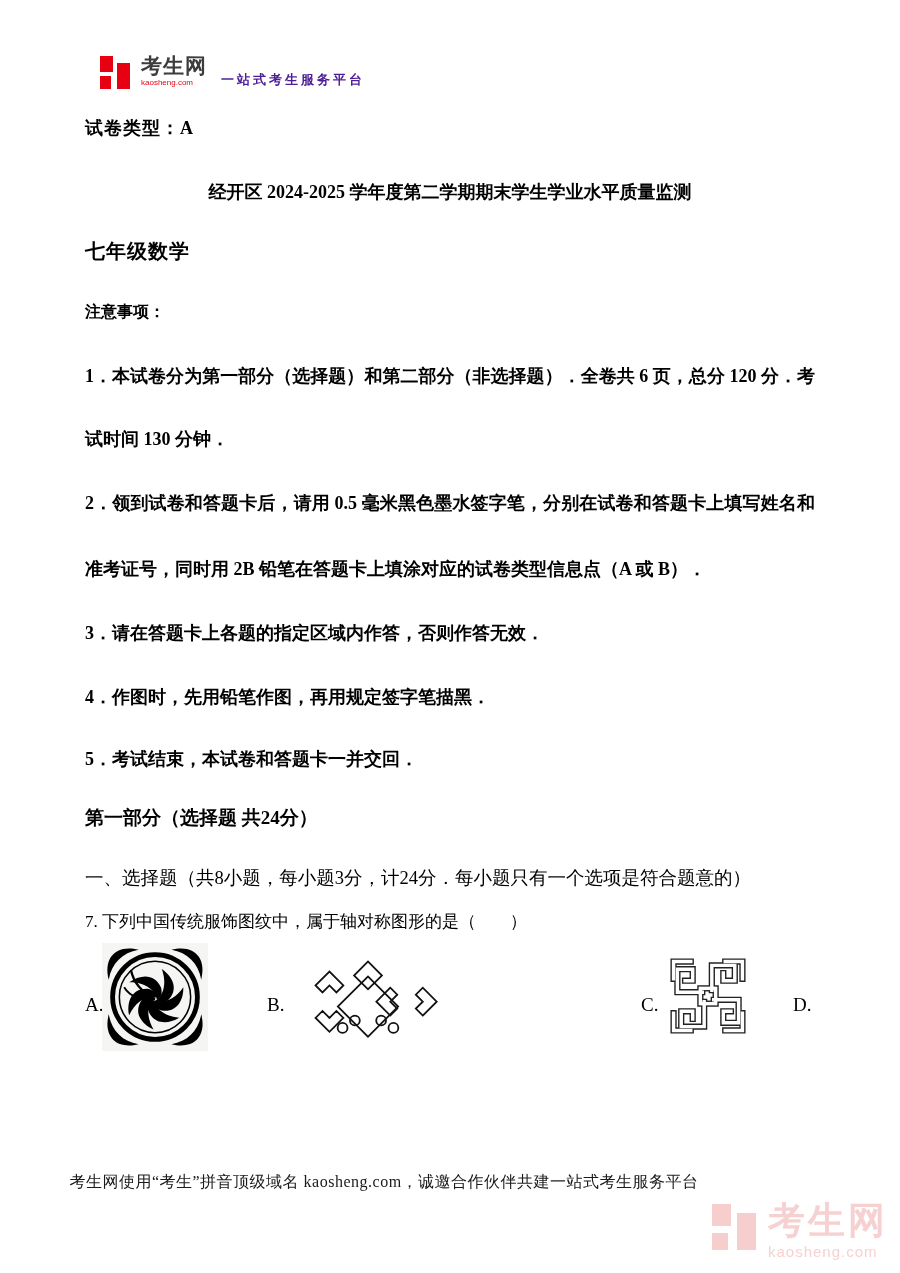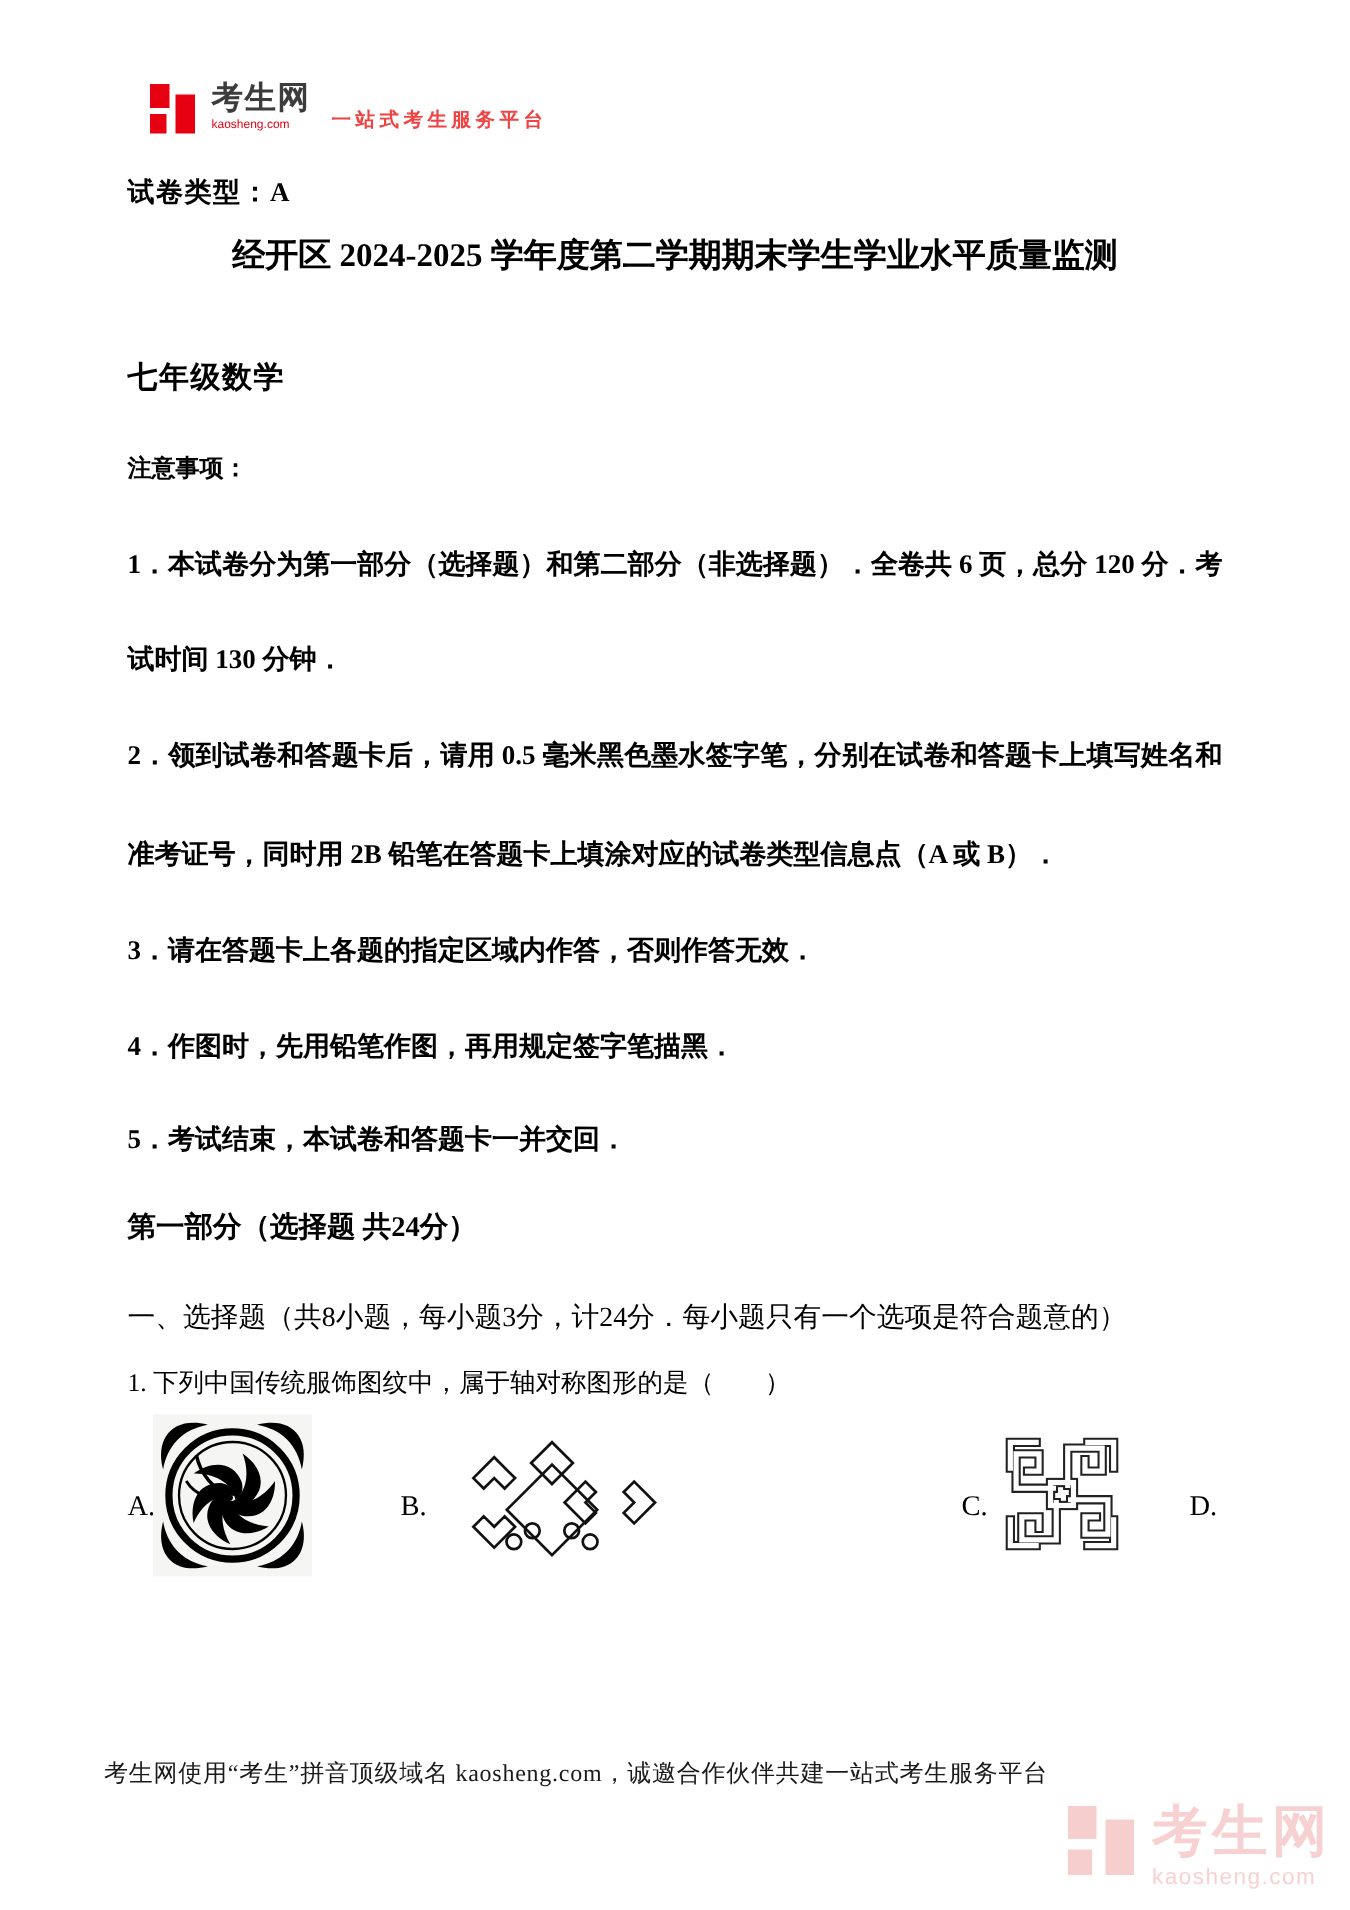--- a/index.html
+++ b/index.html
@@ -25,7 +25,7 @@
                font-family: "Liberation Sans", "DejaVu Sans", sans-serif; }
   .logo-domain { font-size: 8px; color: #e60012; margin-top: 3px;
                  font-family: "Liberation Sans", "DejaVu Sans", sans-serif; }
-  .logo-tagline { font-size: 13px; font-weight: bold; color: #ef4444; margin: 16px 0 0 14px;
+  .logo-tagline { font-size: 13px; font-weight: bold; color: #4c1d95; margin: 16px 0 0 14px;
                   letter-spacing: 3px; }
 
   

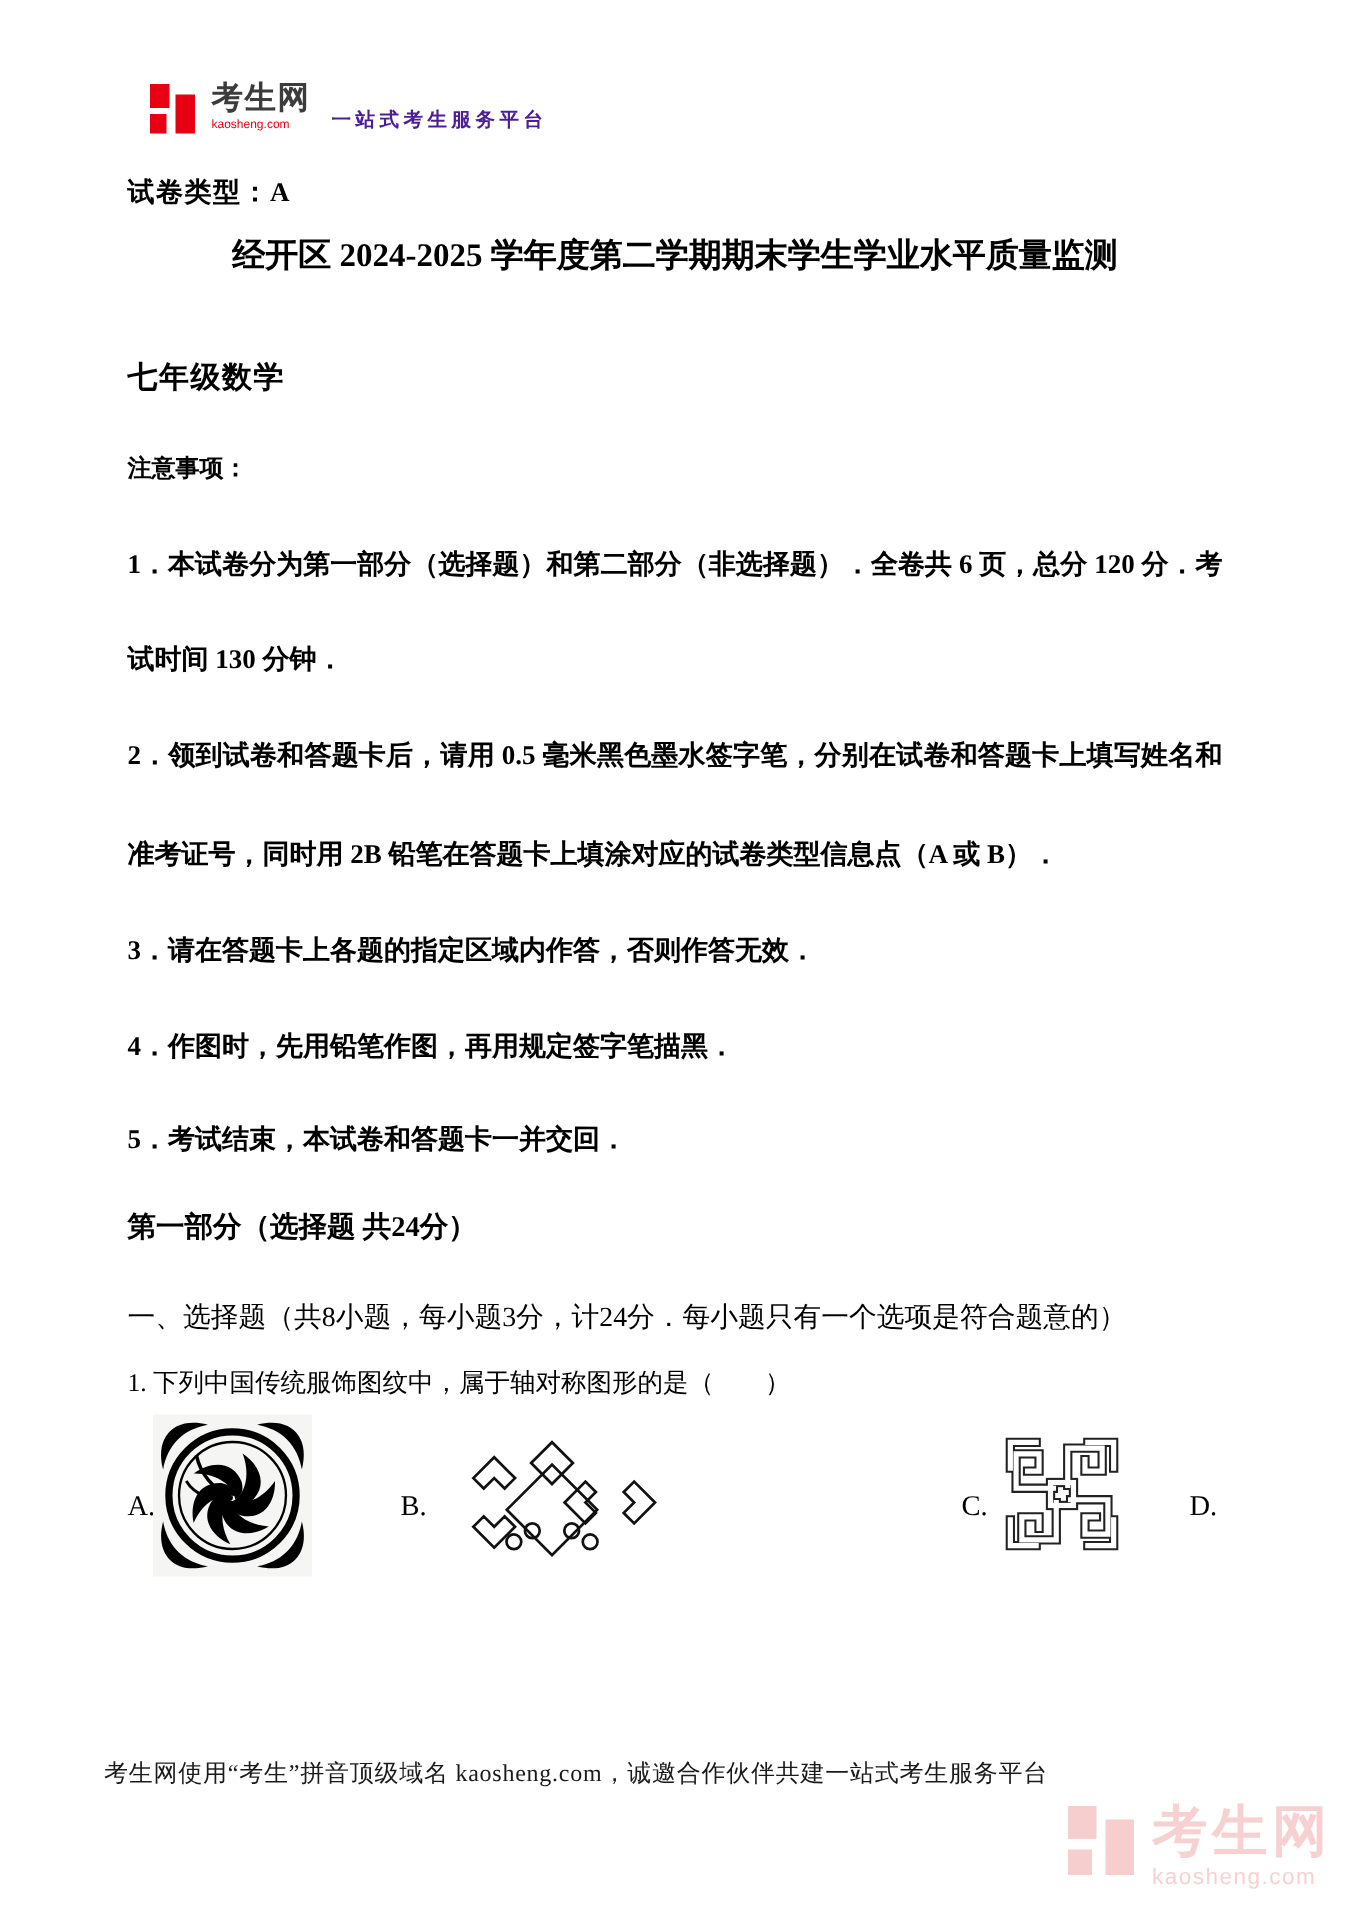--- a/index.html
+++ b/index.html
@@ -30,8 +30,8 @@
 
   
   .paper-type { top: 116px; left: 85px; font-size: 18px; font-weight: bold; letter-spacing: 1px; }
-  .title    { top: 155px; left: 85px; width: 730px; text-align: center;
-              font-size: 22px; font-weight: bold; }
+  .title    { top: 180px; left: 85px; width: 730px; text-align: center;
+              font-size: 18px; font-weight: bold; }
   .subtitle { top: 238px; left: 85px; width: 730px; 
               font-size: 20px; font-weight: bold; letter-spacing: 1px; }
   .notice-head { top: 302px; left: 85px; font-size: 16px; font-weight: bold; }

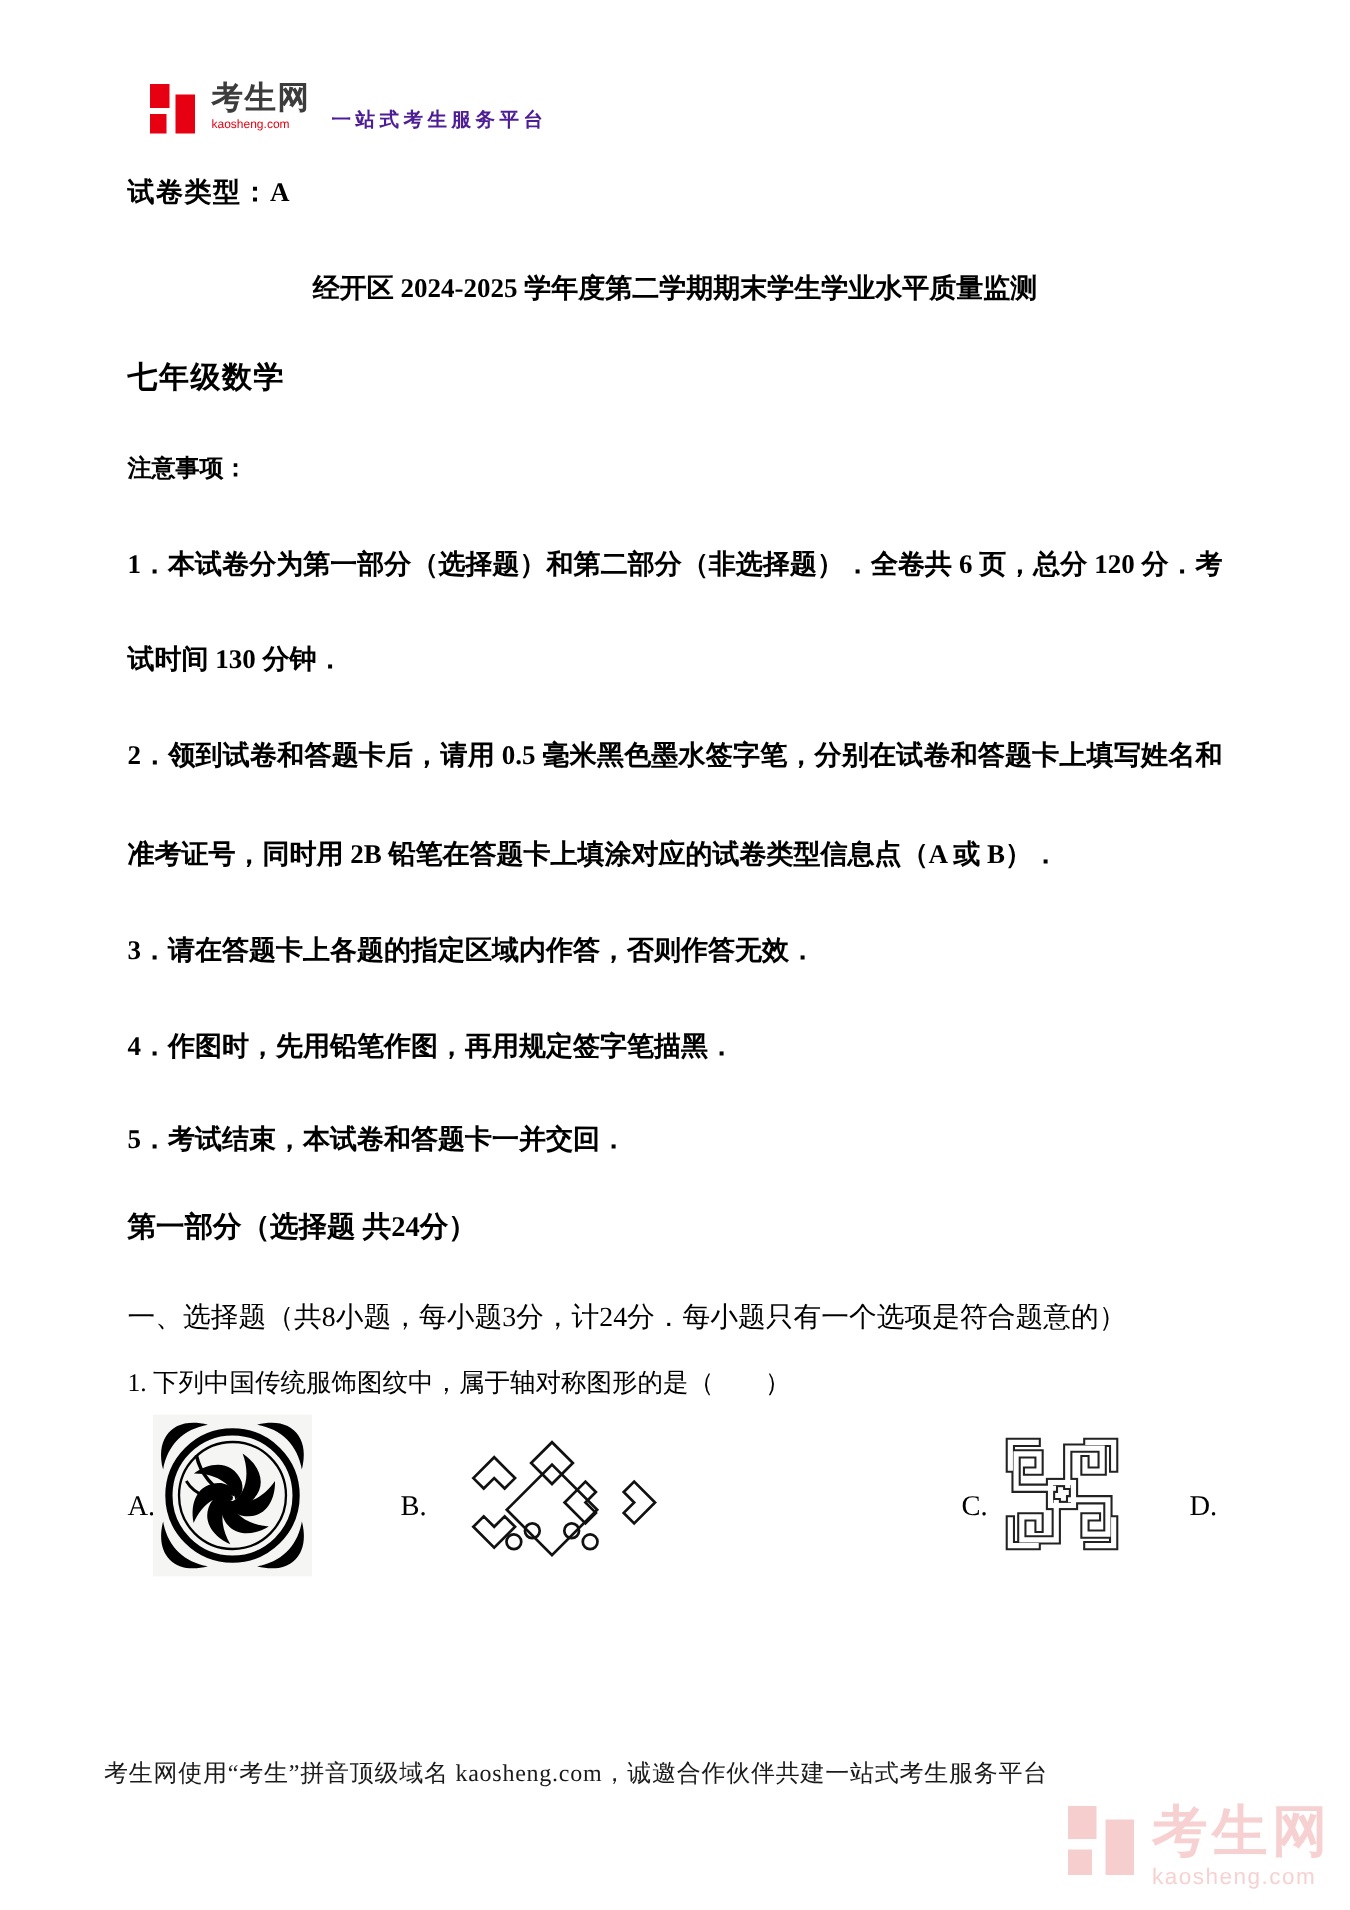--- a/index.html
+++ b/index.html
@@ -106,7 +106,7 @@
 <div class="abs part-head">第一部分（选择题 共24分）</div>
 <div class="abs sect-head">一、选择题（共8小题，每小题3分，计24分．每小题只有一个选项是符合题意的）</div>
 
-<div class="abs q1-text">1. 下列中国传统服饰图纹中，属于轴对称图形的是（　　）</div>
+<div class="abs q1-text">7. 下列中国传统服饰图纹中，属于轴对称图形的是（　　）</div>
 
 <div class="abs options">
   <span class="opt-label lab-a">A.</span>

